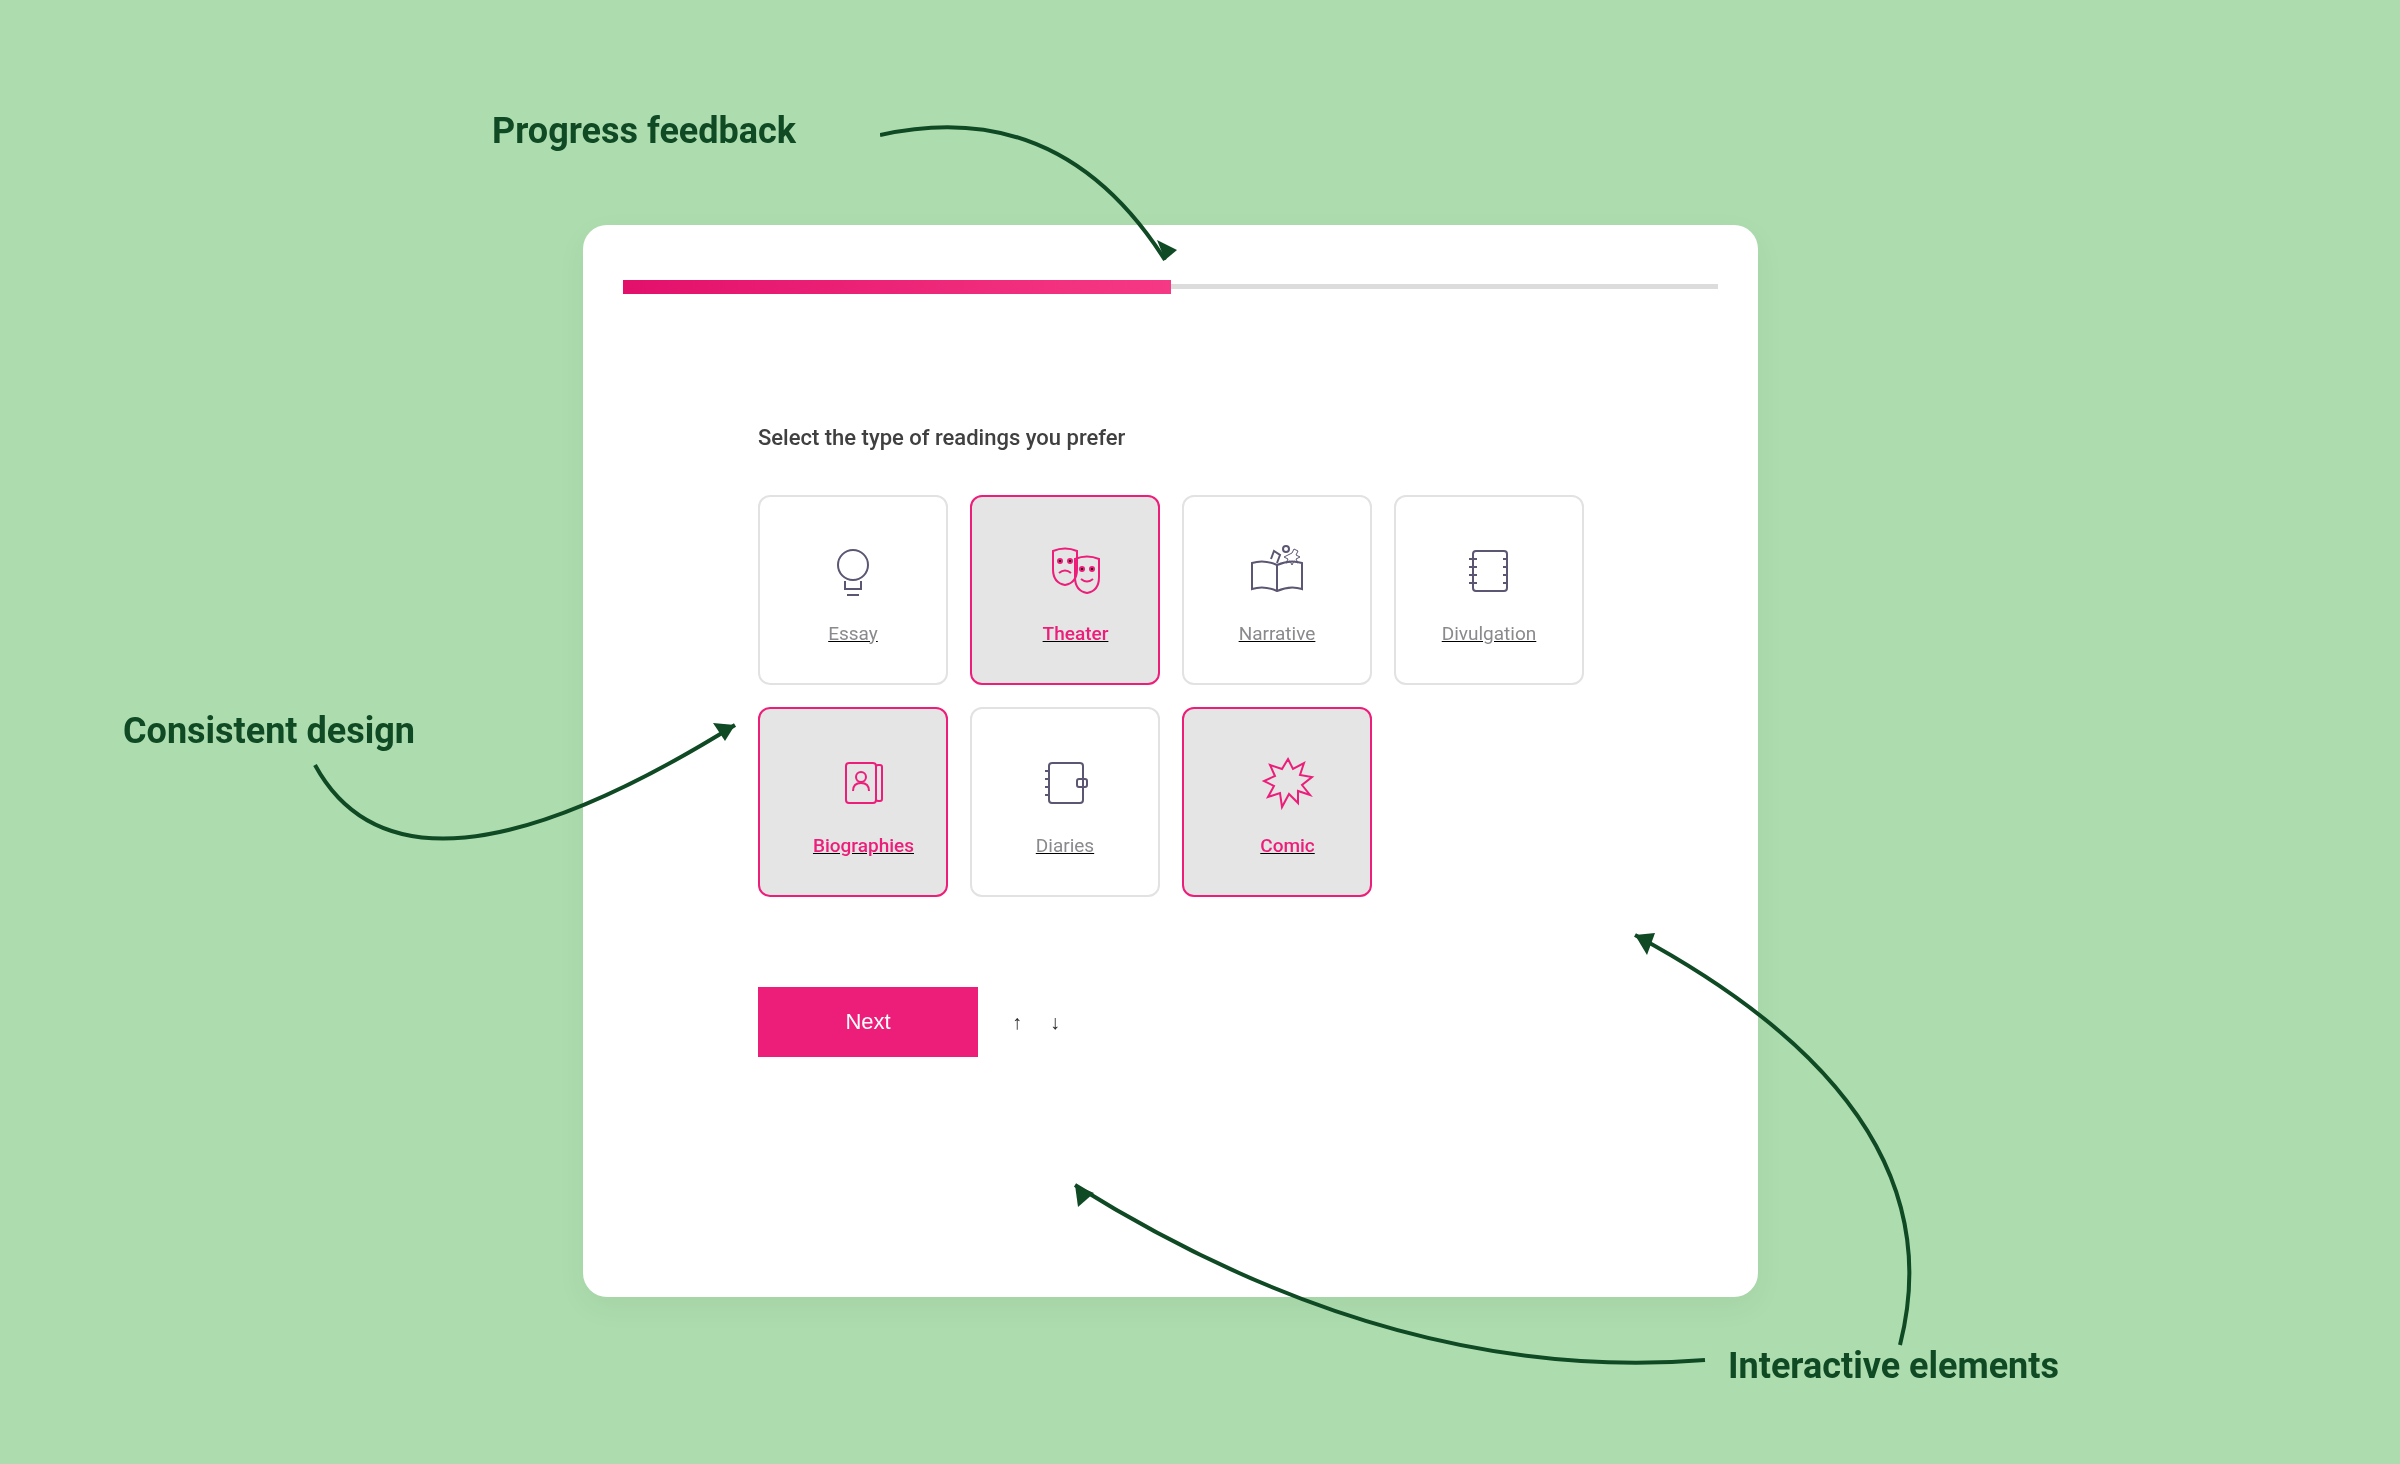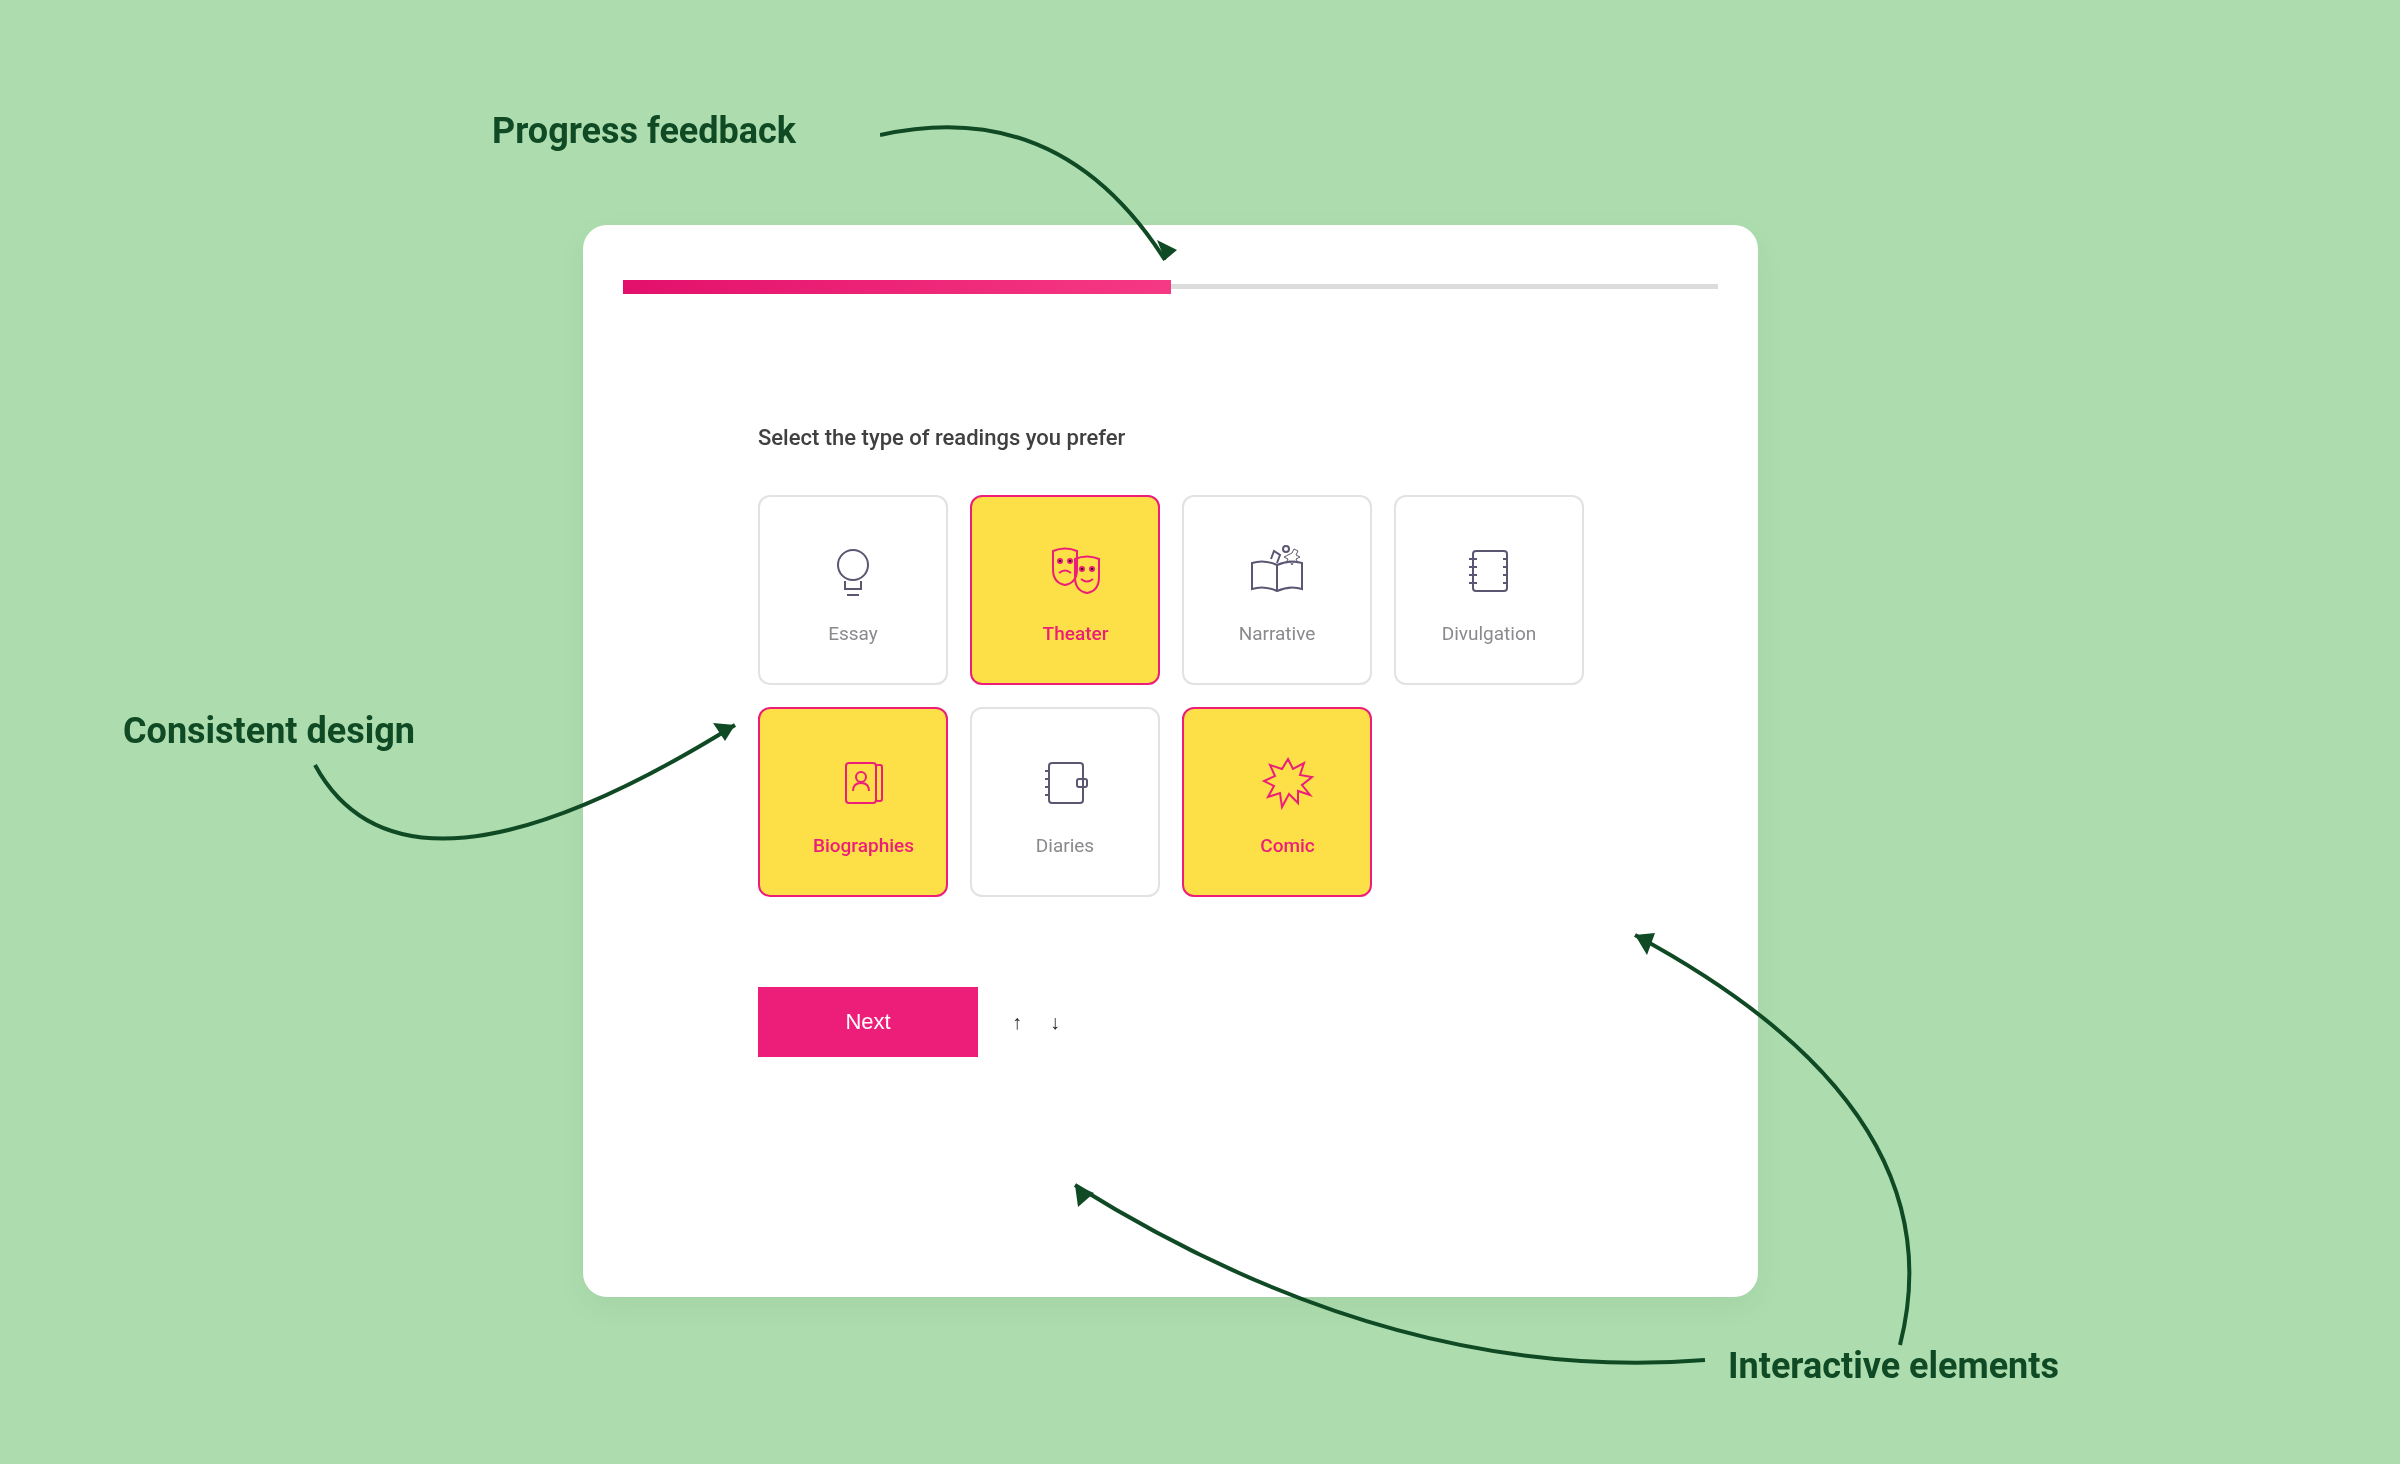--- a/index.html
+++ b/index.html
@@ -106,6 +106,7 @@
       justify-content: center;
       gap: 16px;
       cursor: pointer;
+      text-decoration: underline;
     }
 
     .tile.selected {

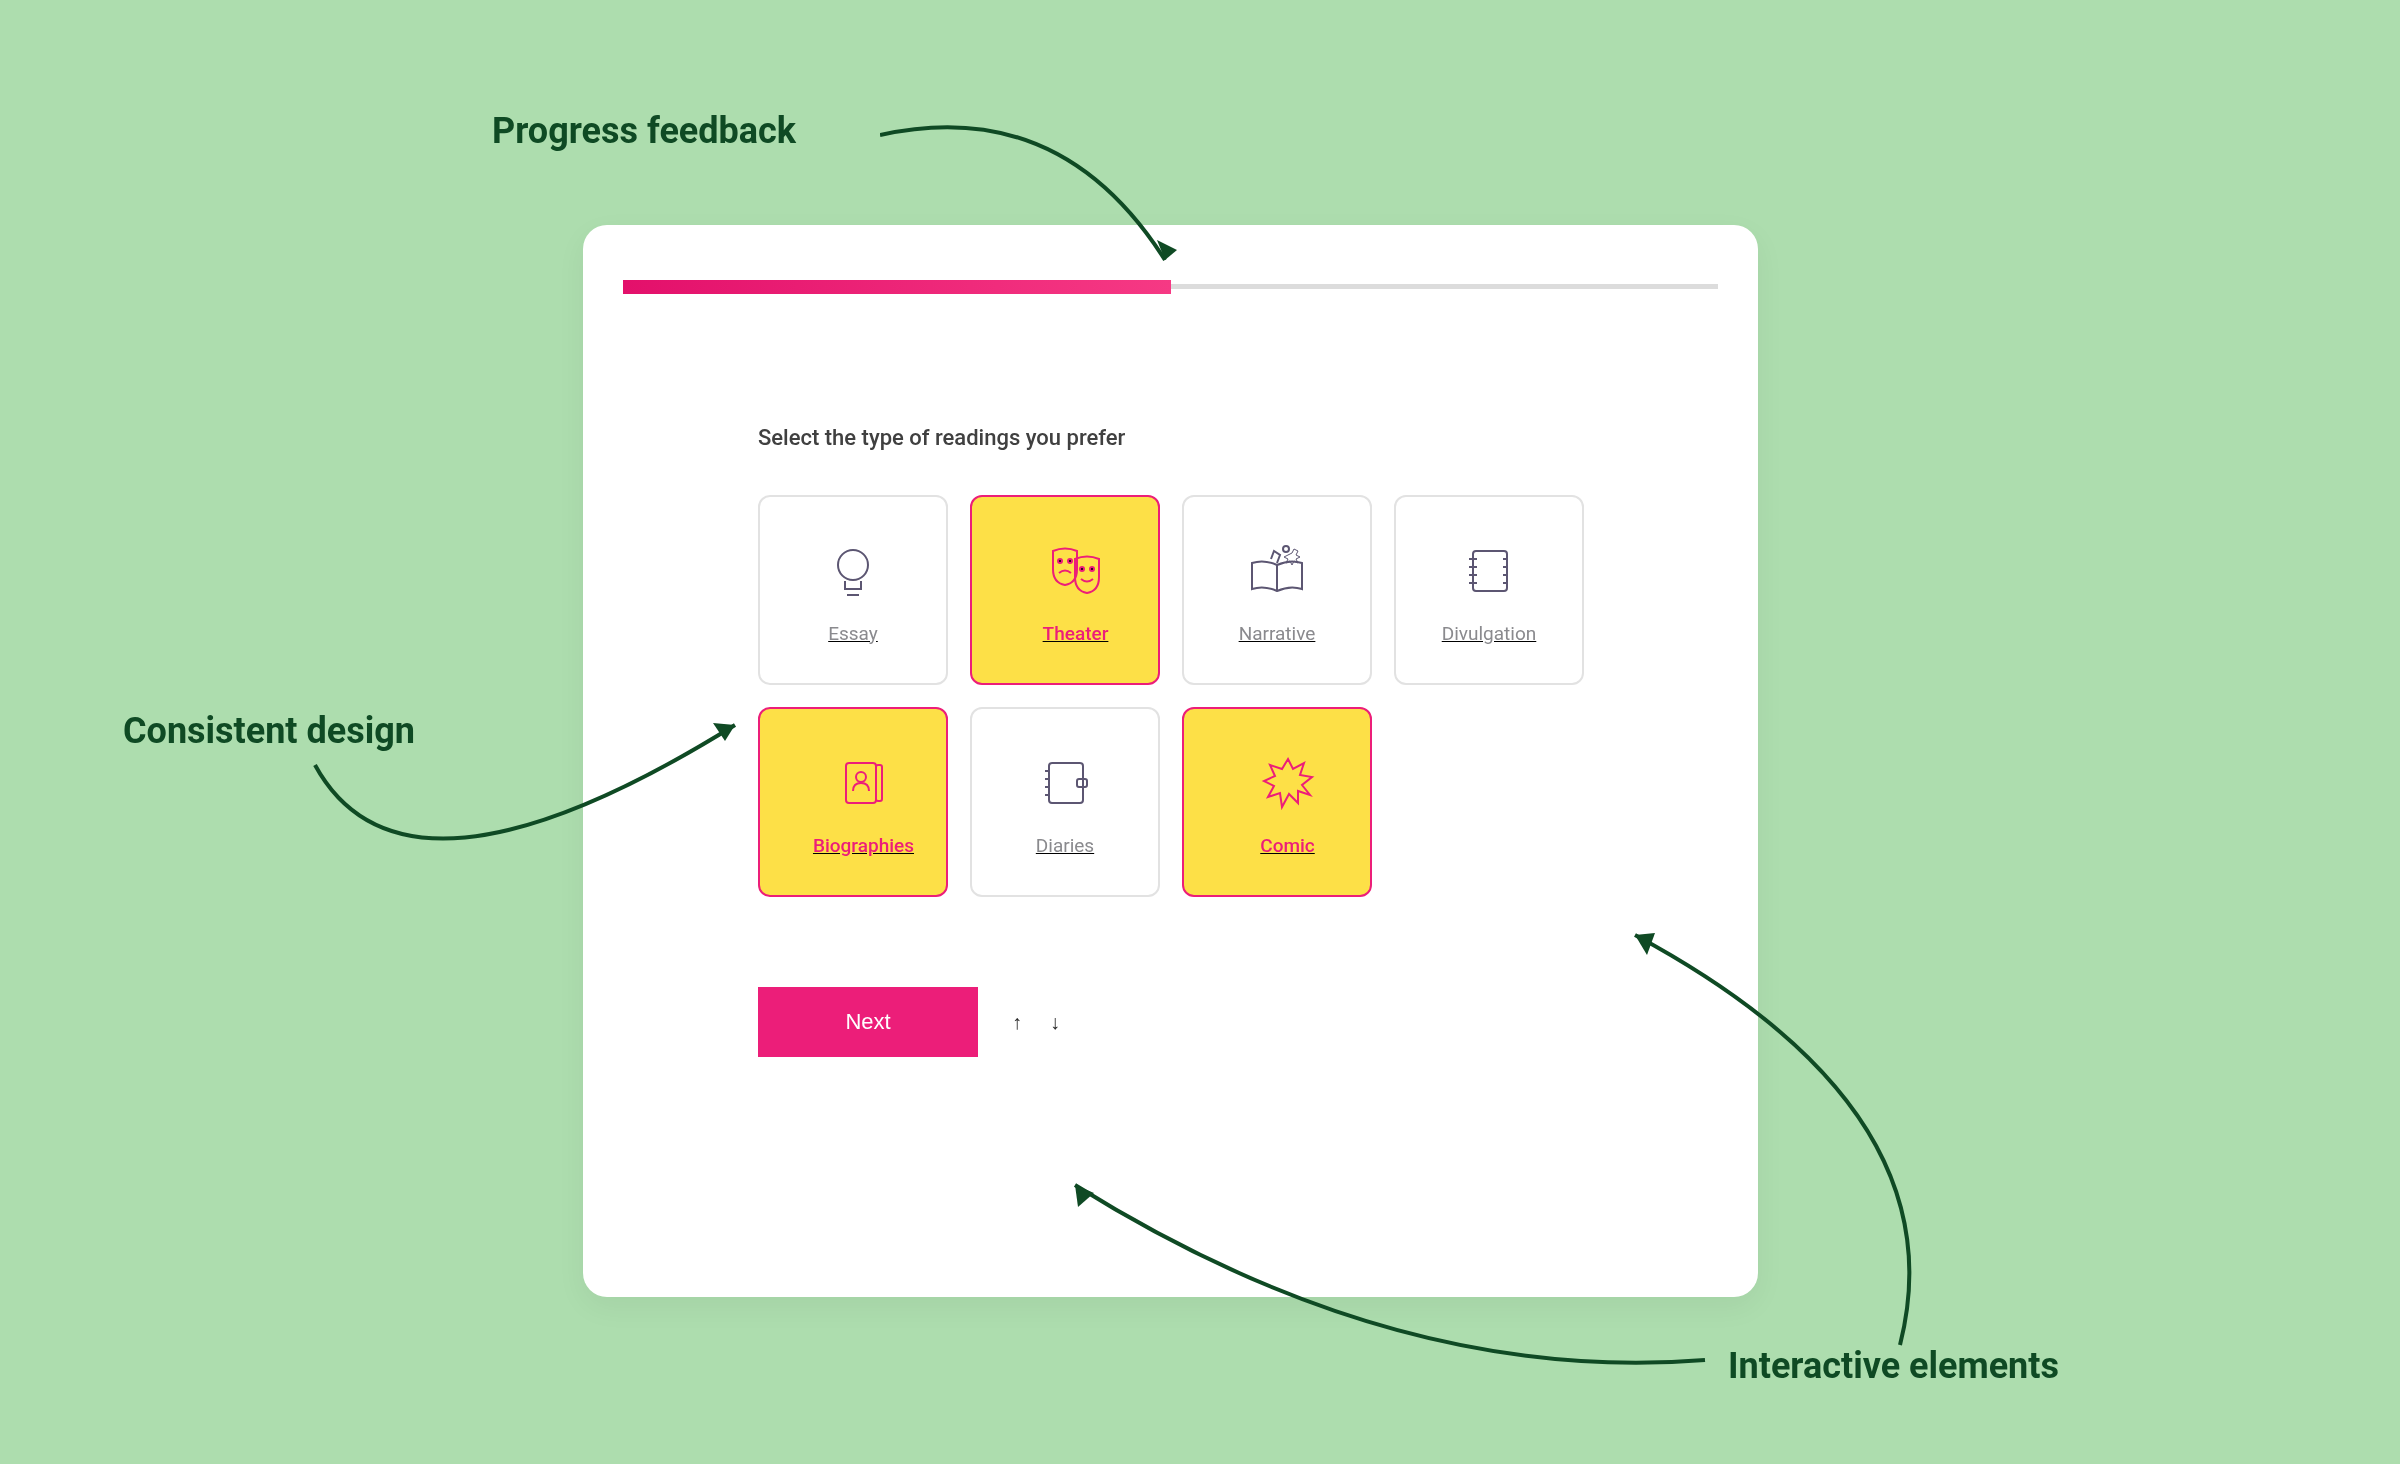--- a/index.html
+++ b/index.html
@@ -111,7 +111,7 @@
 
     .tile.selected {
       border-color: #ec1e79;
-      background-color: #fde047;
+      background-color: #e5e5e5;
       padding-left: 21px;
     }
 

